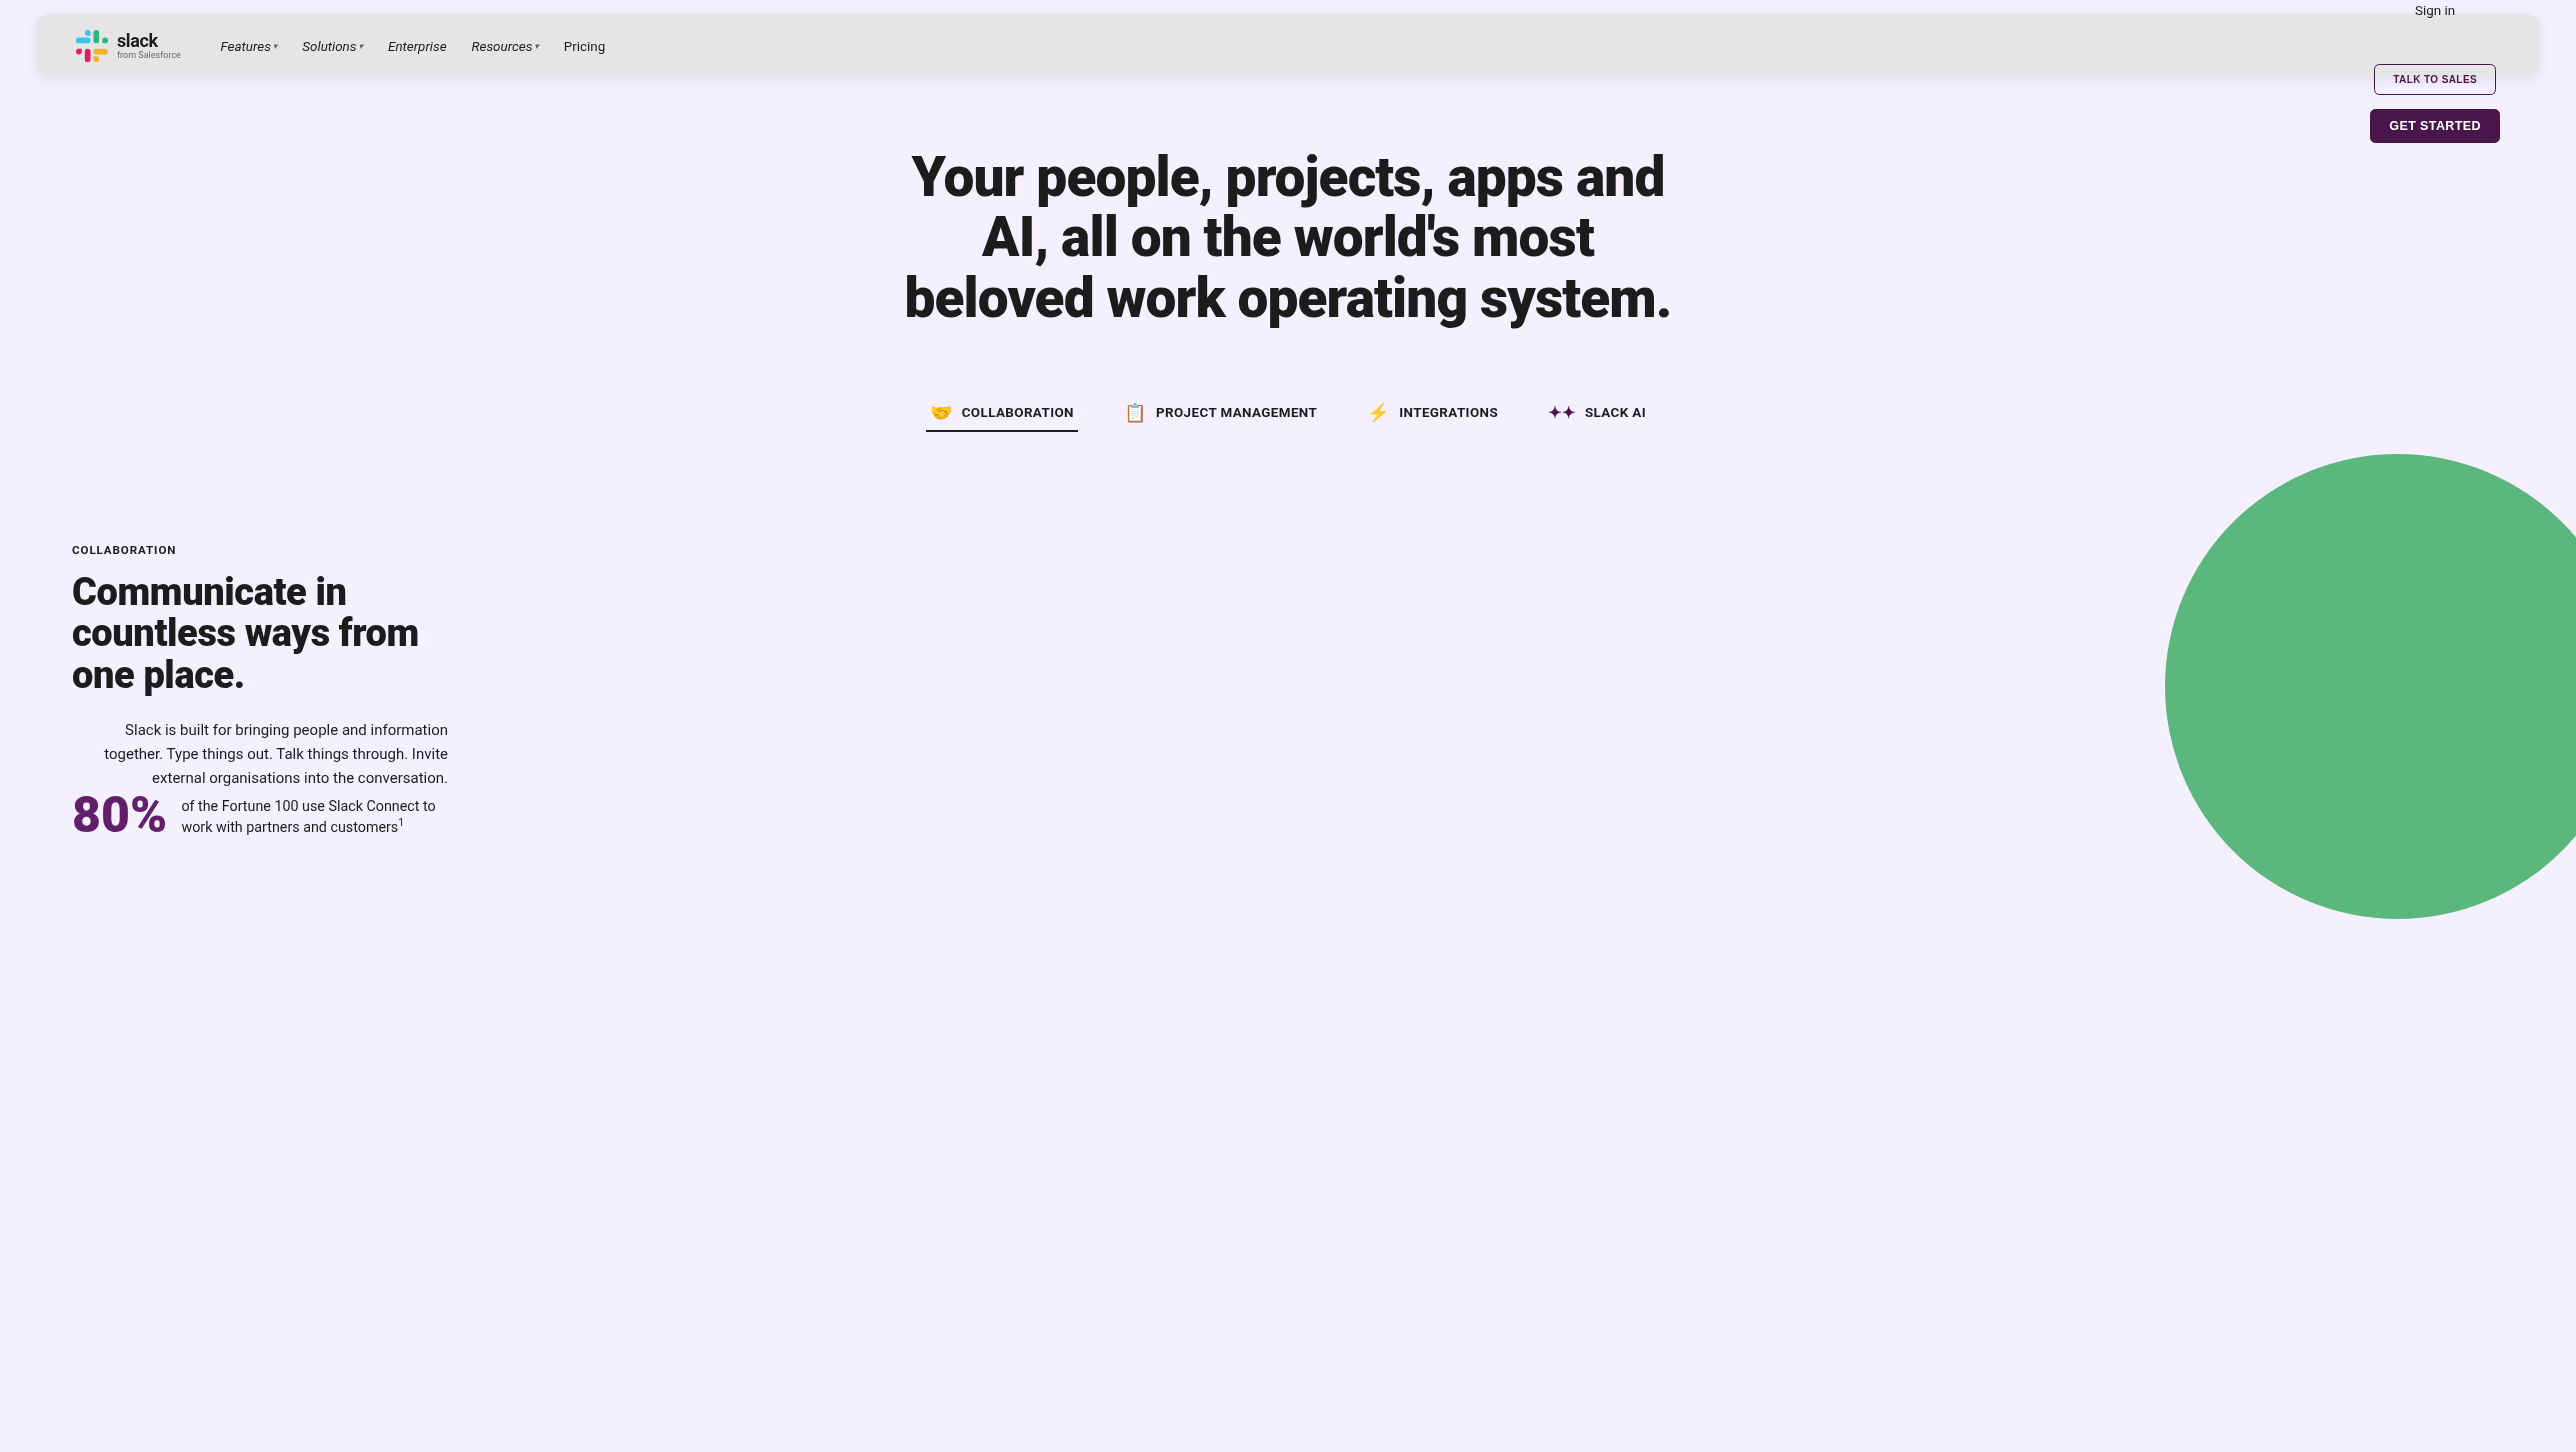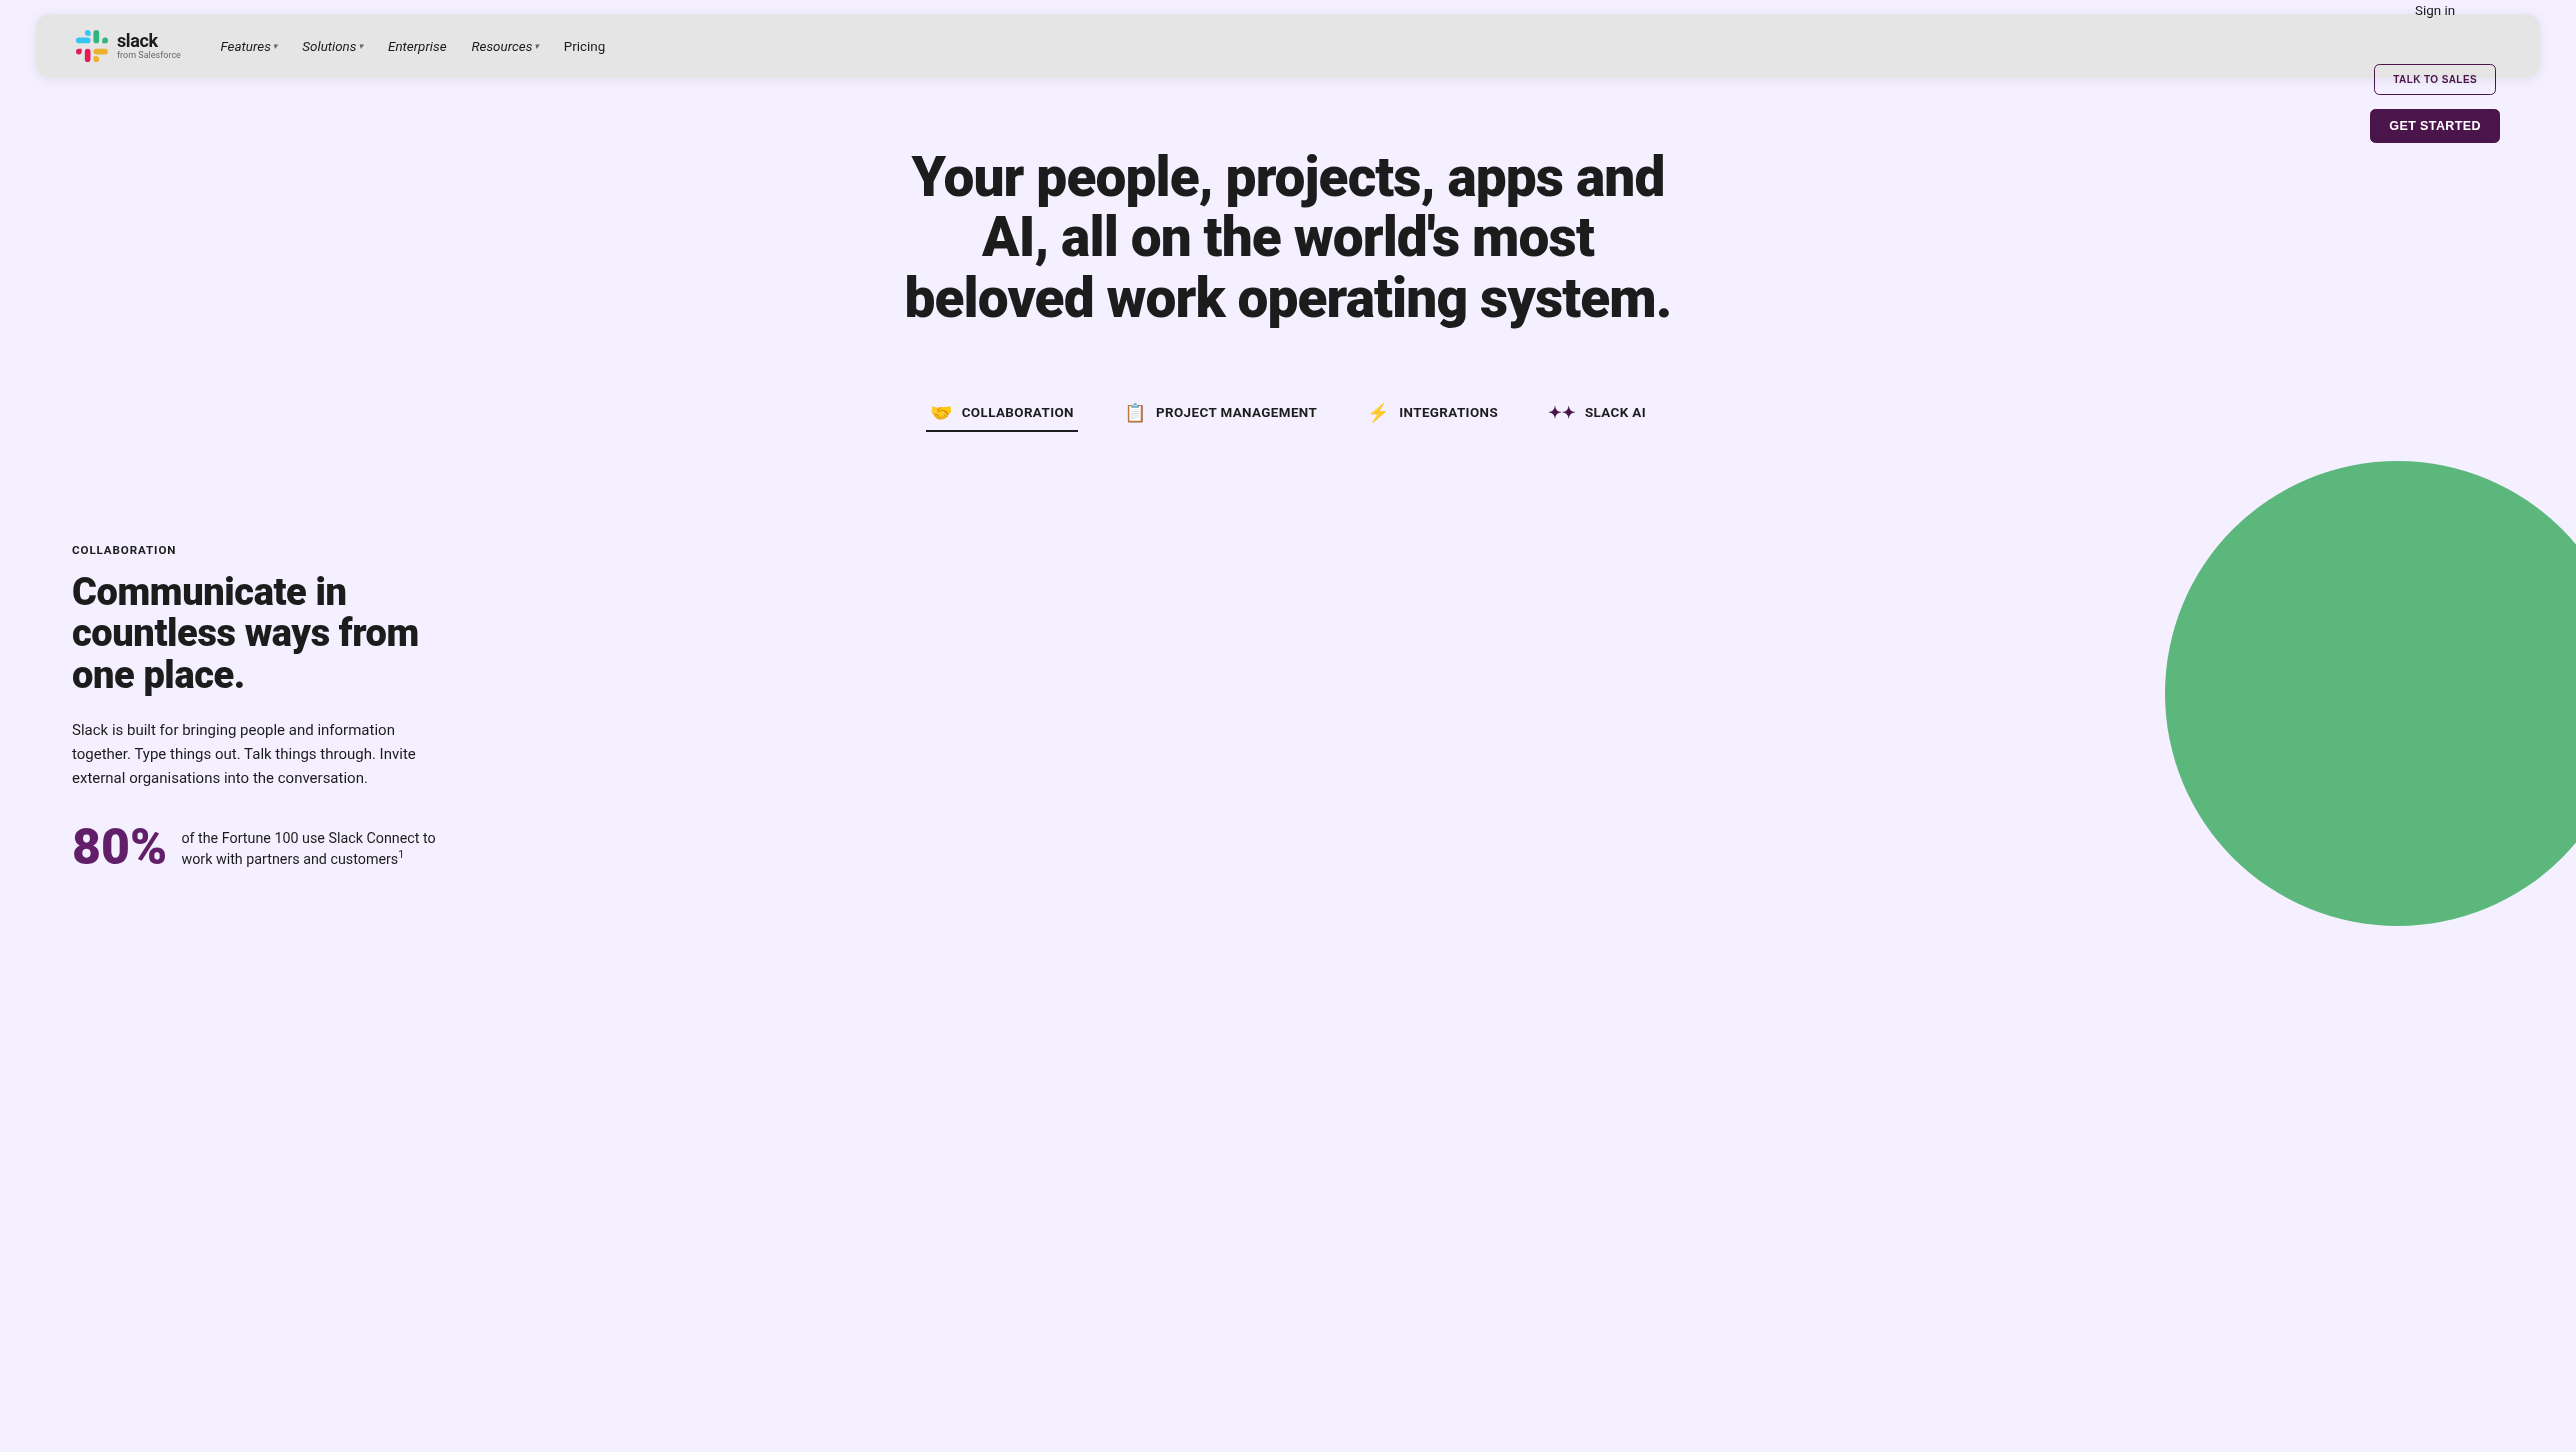--- a/index.html
+++ b/index.html
@@ -192,7 +192,7 @@
       font-size: 15px;
       color: #1d1c1d;
       line-height: 1.6;
-      margin-bottom: 32px;
+      text-align: right;
     }
     .stat-row {
       display: flex;

